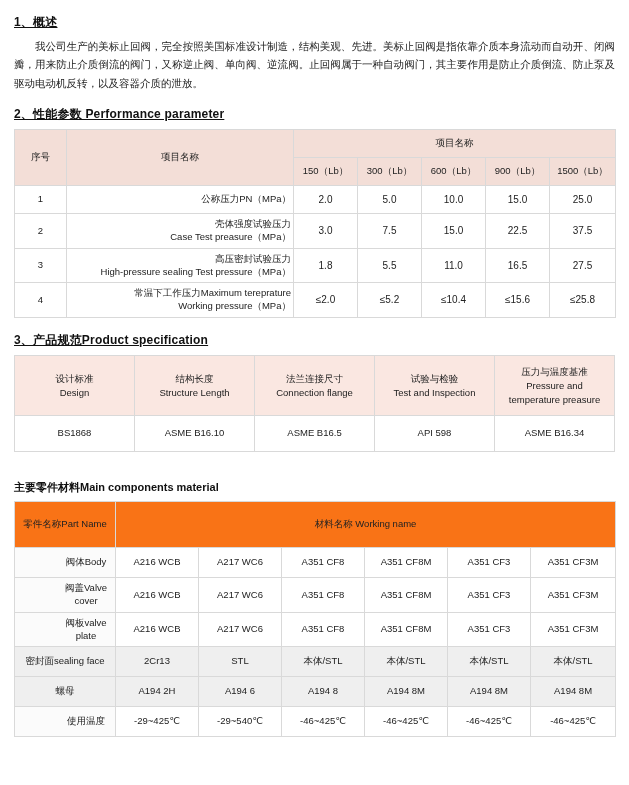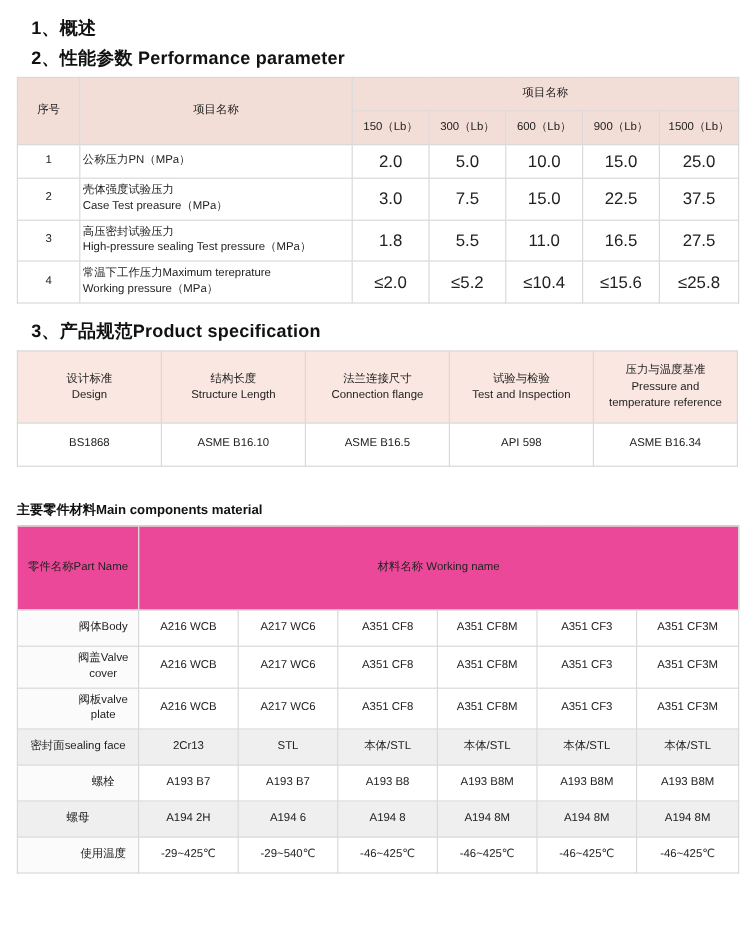--- a/index.html
+++ b/index.html
@@ -13,11 +13,12 @@
   .page{width:629px;min-height:785px;box-sizing:border-box;padding:14px 14px 6px 14px;}
 
   h2.sec{
-    font-size:15px;
+    font-size:12px;
     font-weight:bold;
-    margin:0 0 6px 12px;
+    margin:0 0 6px 0;
     color:#111;
     letter-spacing:0.2px;
+    text-decoration:underline;
   }
   .para{
     font-size:10.5px;

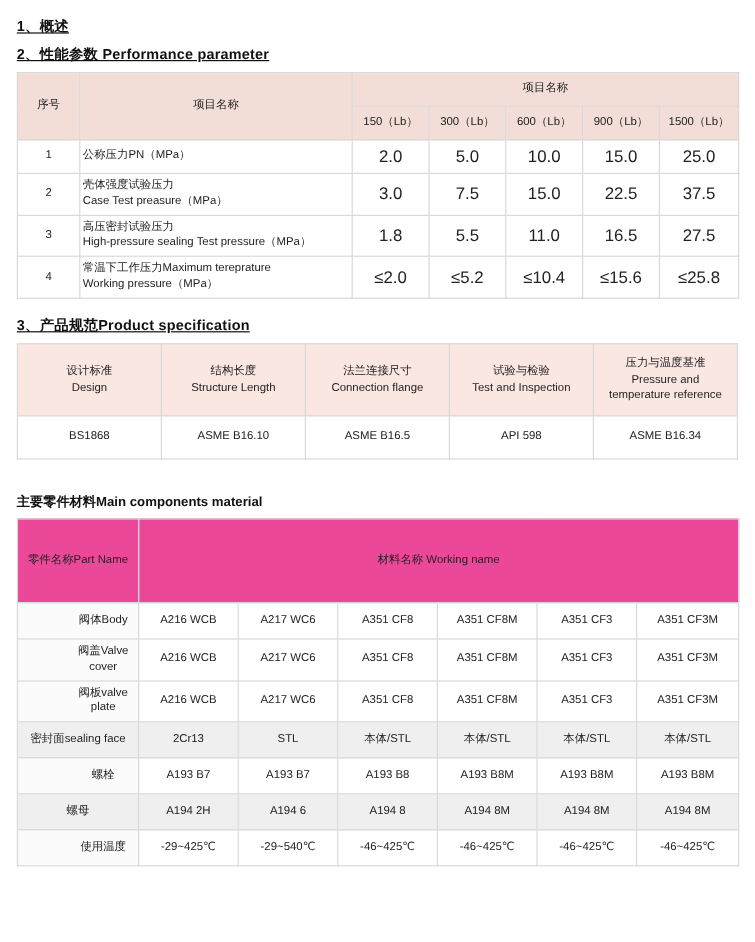--- a/index.html
+++ b/index.html
@@ -73,6 +73,7 @@
 <div class="page">
 
   <h2 class="sec">1、概述</h2>
+  <p class="para">我公司生产的美标止回阀，完全按照美国标准设计制造，结构美观、先进。美标止回阀是指依靠介质本身流动而自动开、闭阀瓣，用来防止介质倒流的阀门，又称逆止阀、单向阀、逆流阀。止回阀属于一种自动阀门，其主要作用是防止介质倒流、防止泵及驱动电动机反转，以及容器介质的泄放。</p>
 
   <h2 class="sec">2、性能参数 Performance parameter</h2>
 

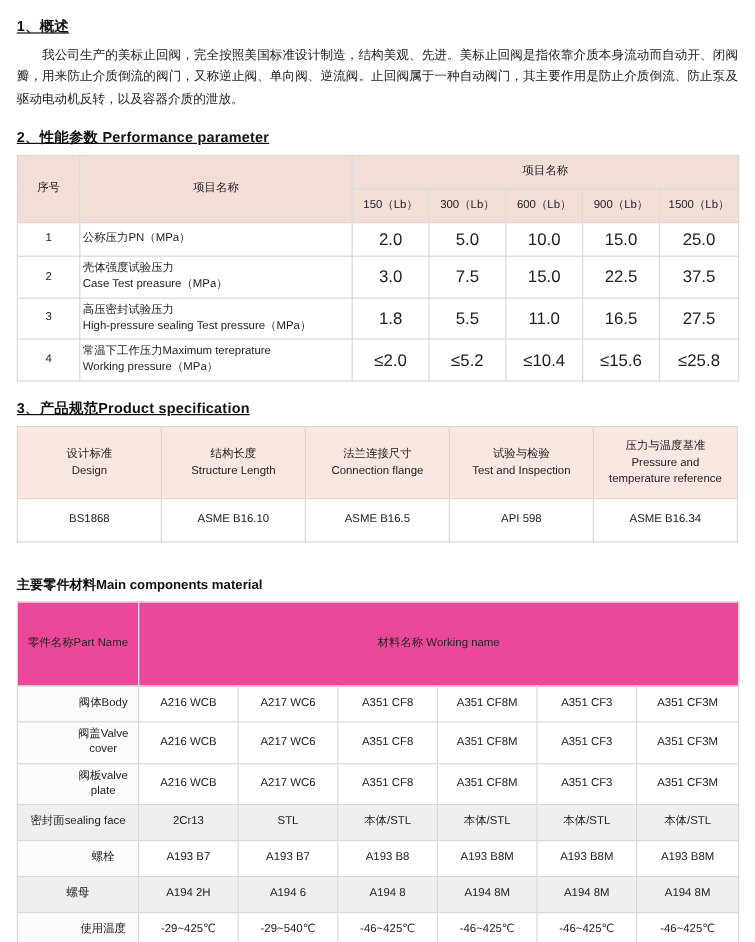--- a/index.html
+++ b/index.html
@@ -45,7 +45,7 @@
   
   .t-perf td, .t-perf th{height:19px;}
   .t-perf .hd{background:#f3ded7;font-weight:normal;}
-  .t-perf .nm{text-align:left;}
+  .t-perf .nm{text-align:right;}
   .t-perf .v{font-size:14px;}
 
   

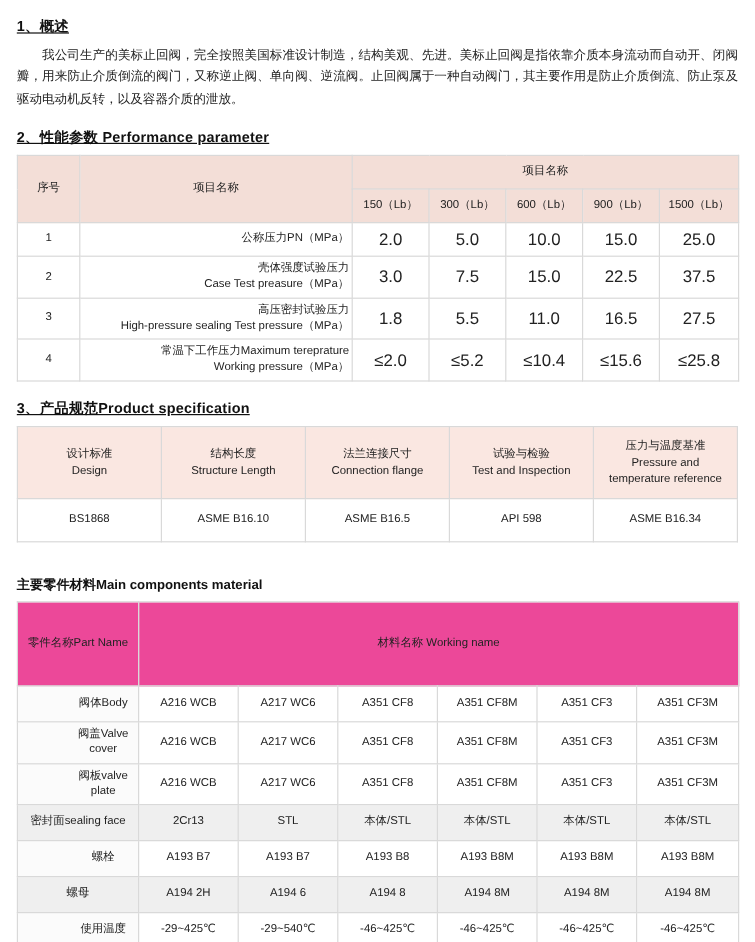--- a/index.html
+++ b/index.html
@@ -46,7 +46,7 @@
   .t-perf td, .t-perf th{height:19px;}
   .t-perf .hd{background:#f3ded7;font-weight:normal;}
   .t-perf .nm{text-align:right;}
-  .t-perf .v{font-size:14px;}
+  .t-perf .v{font-size:10px;}
 
   
   .t-spec{margin-top:2px;}

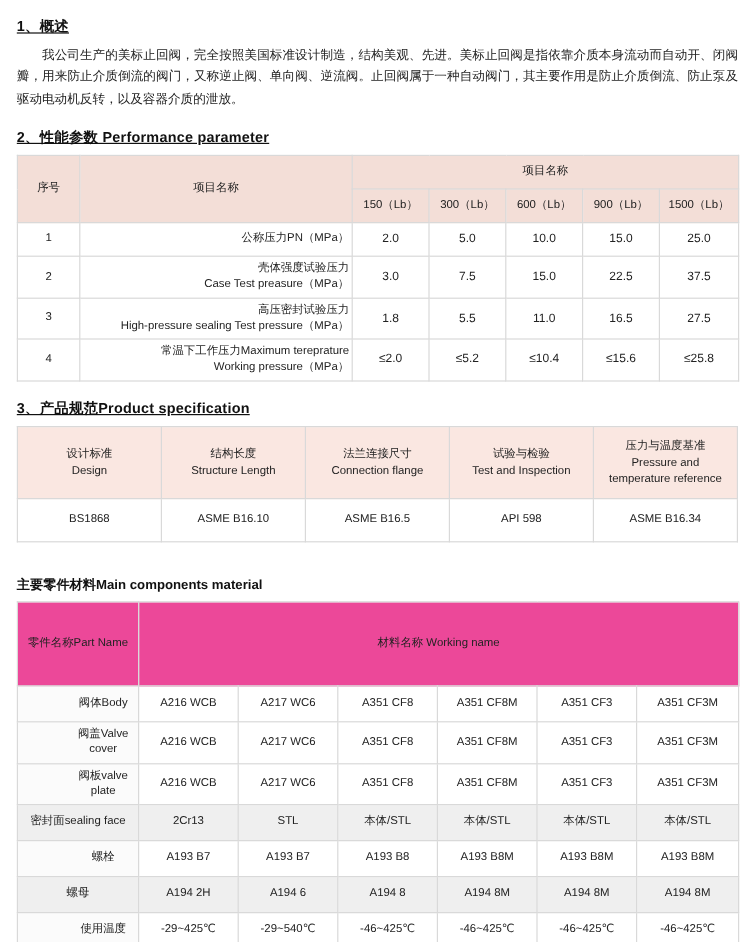--- a/index.html
+++ b/index.html
@@ -167,7 +167,7 @@
 Test and Inspection</td>
         <td class="hd" style="white-space:pre-line">压力与温度基准
 Pressure and
-temperature reference</td>
+temperature preasure</td>
       </tr>
       <tr>
         <td class="bd">BS1868</td>

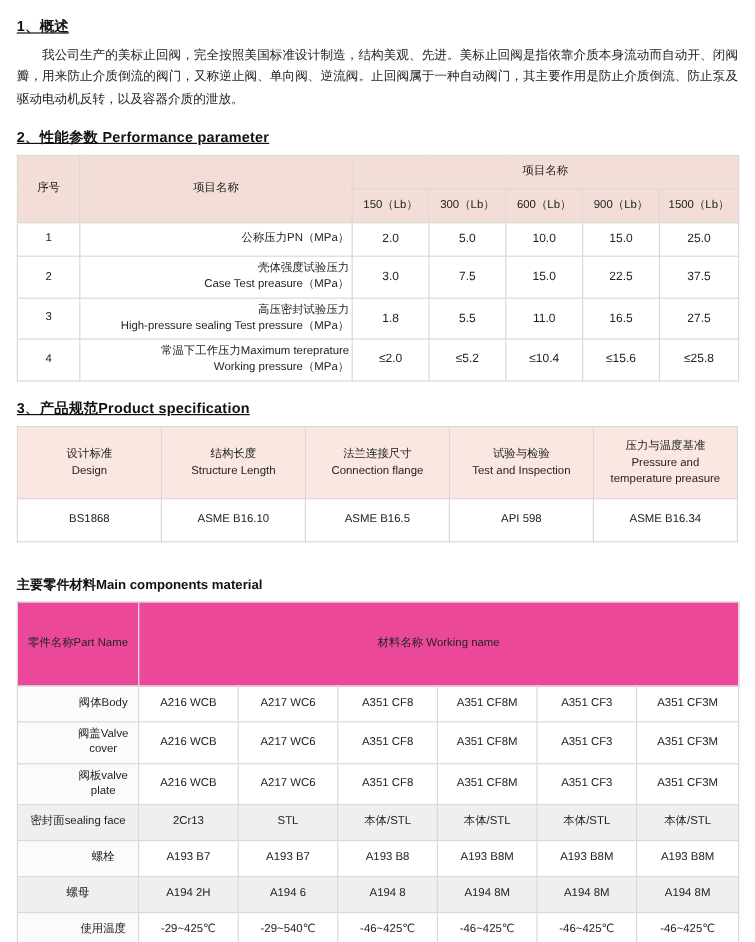--- a/index.html
+++ b/index.html
@@ -55,7 +55,7 @@
 
   
   .t-mat td{height:21px;text-align:center;}
-  .t-mat .hd{background:#ec4899;padding:24px 3px;}
+  .t-mat .hd{background:#f97316;padding:12px 3px;}
   .t-mat .rowlbl{background:#fbfbfb;padding-left:44px;}
   .t-mat .alt{background:#efefef;}
   .t-mat .altlbl{background:#efefef;}

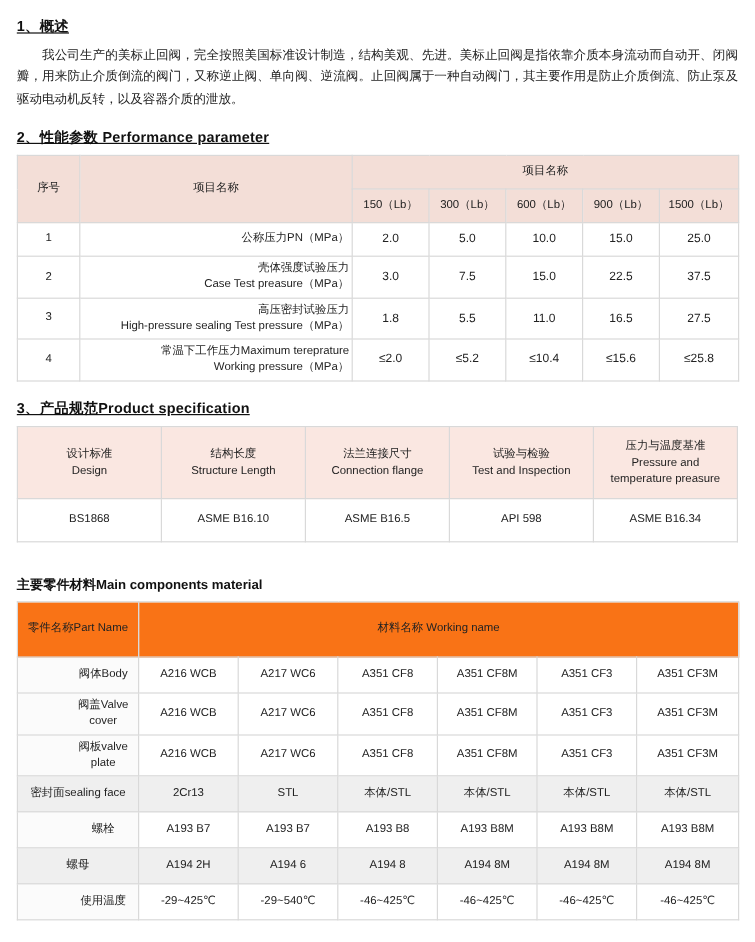--- a/index.html
+++ b/index.html
@@ -237,15 +237,6 @@
 
 
 
-      <tr>
-        <td class="rowlbl">螺栓</td>
-        <td>A193 B7</td>
-        <td>A193 B7</td>
-        <td>A193 B8</td>
-        <td>A193 B8M</td>
-        <td>A193 B8M</td>
-        <td>A193 B8M</td>
-      </tr>
 
       <tr>
         <td class="altlbl">螺母</td>

